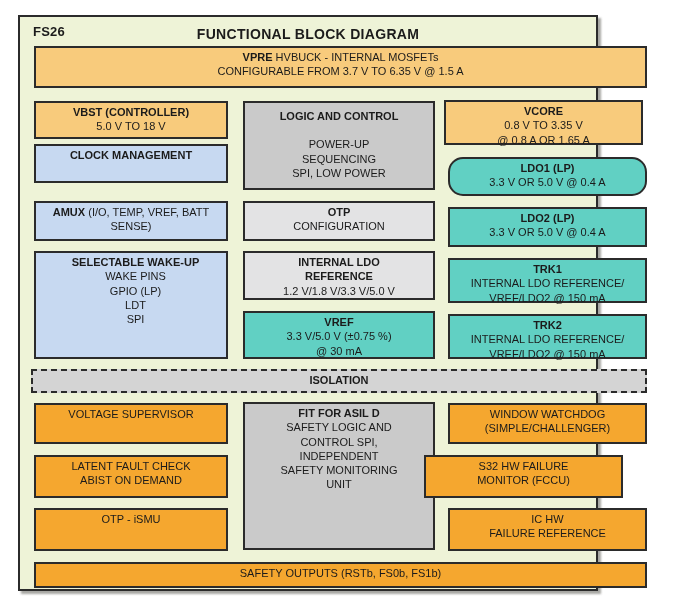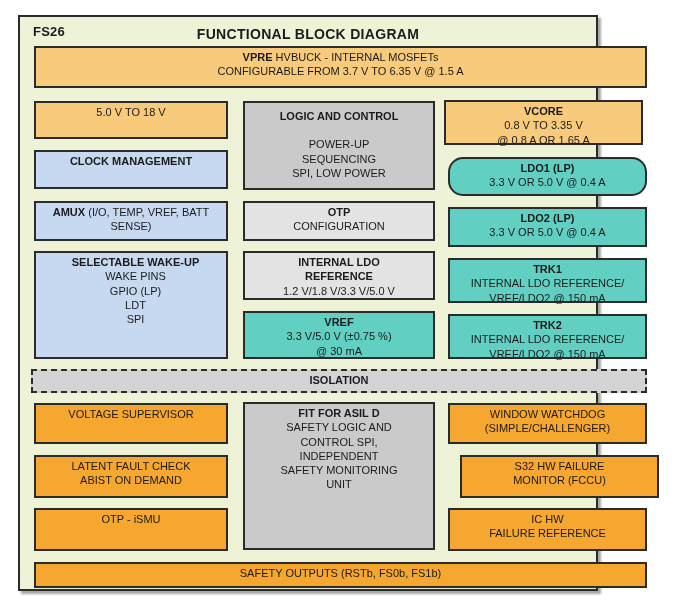--- a/index.html
+++ b/index.html
@@ -73,6 +73,7 @@
     </div>
 
     <div class="box orange-light vbst">
+      <span class="title">VBST (CONTROLLER)</span>
       <span>5.0 V TO 18 V</span>
     </div>
 

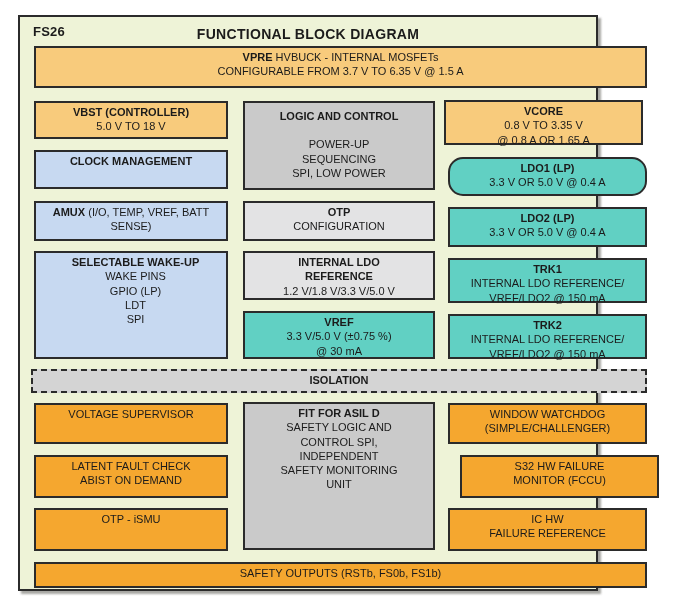--- a/index.html
+++ b/index.html
@@ -36,7 +36,7 @@
   
   .vpre{left:14px;top:29px;width:613px;height:42px;}
   .vbst{left:14px;top:84px;width:194px;height:38px;}
-  .clock{left:14px;top:133px;width:194px;height:39px;}
+  .clock{left:14px;top:127px;width:194px;height:39px;}
   .amux{left:14px;top:184px;width:194px;height:40px;}
   .wakeup{left:14px;top:234px;width:194px;height:108px;padding-left:14px;}
   .logic{left:223px;top:84px;width:192px;height:89px;}

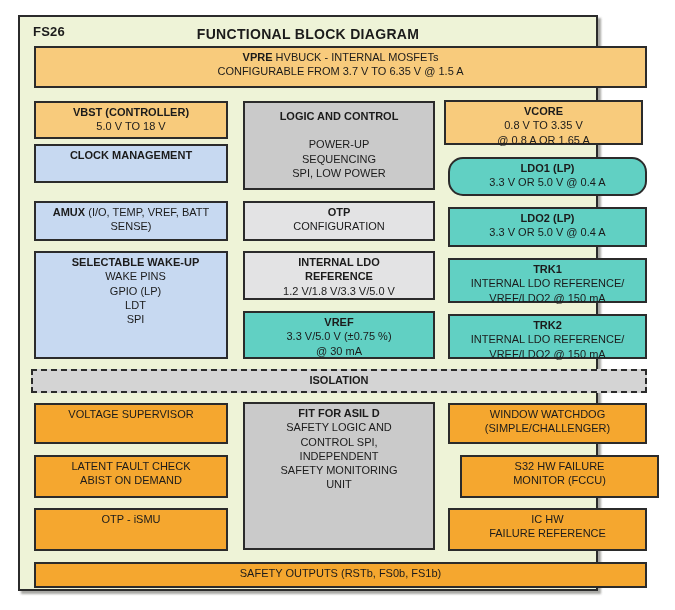--- a/index.html
+++ b/index.html
@@ -54,7 +54,7 @@
   .otpismu{left:14px;top:491px;width:194px;height:43px;}
   .asil{left:223px;top:385px;width:192px;height:148px;}
   .wwd{left:428px;top:386px;width:199px;height:41px;}
-  .s32{left:440px;top:438px;width:199px;height:43px;}
+  .s32{left:404px;top:438px;width:199px;height:43px;}
   .ichw{left:428px;top:491px;width:199px;height:43px;}
   .outputs{left:14px;top:545px;width:613px;height:26px;}
 </style>

